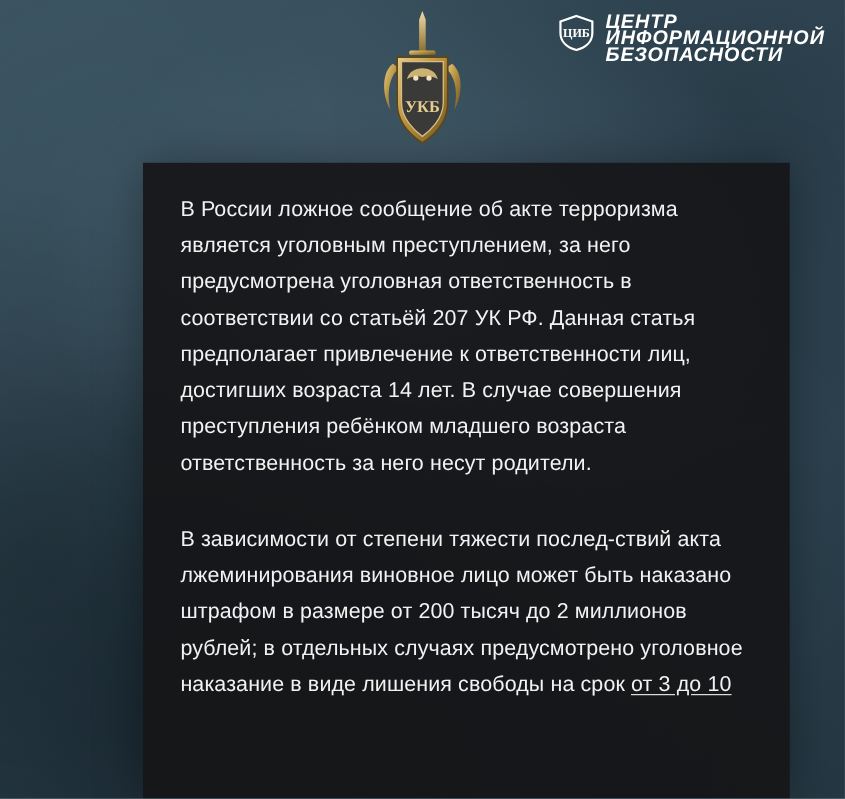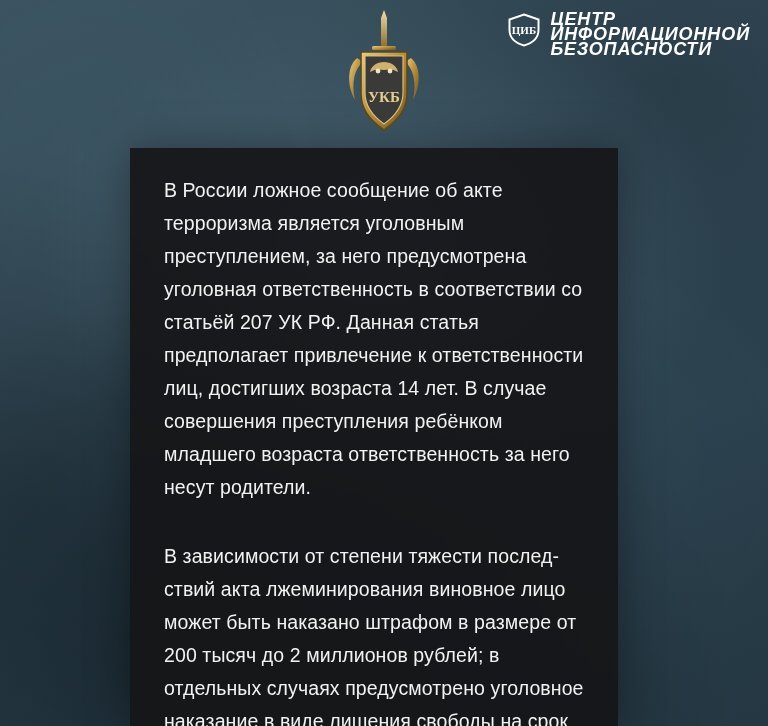--- a/index.html
+++ b/index.html
@@ -85,7 +85,7 @@
     position: absolute;
     left: 130px;
     top: 148px;
-    width: 488px;
+    width: 588px;
     height: 578px;
     background: rgba(22, 22, 24, 0.93);
     box-shadow: 0 0 40px rgba(0,0,0,0.35);

